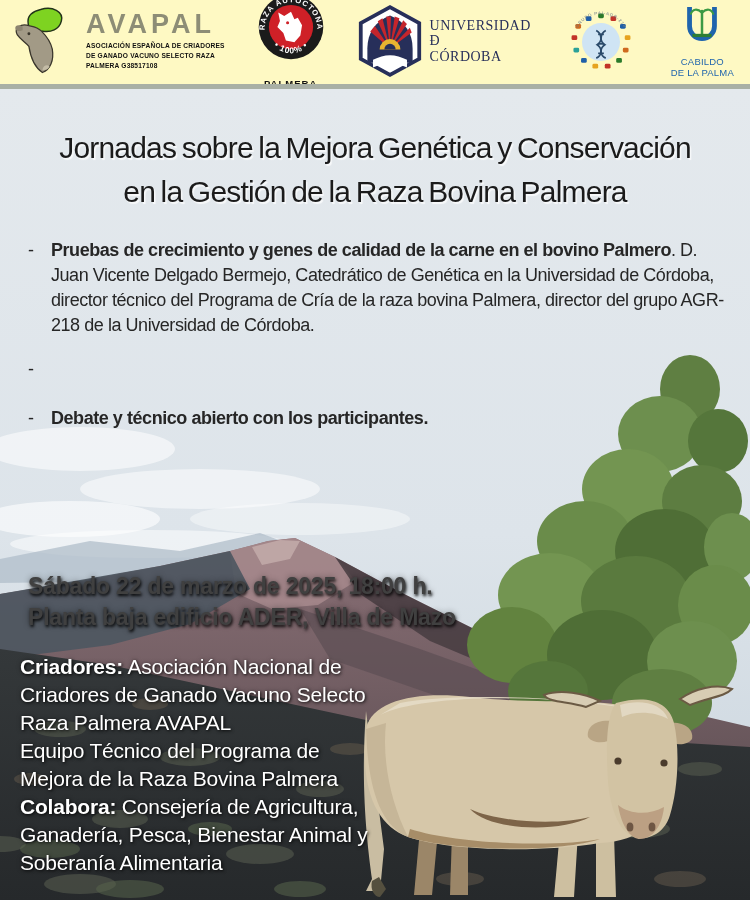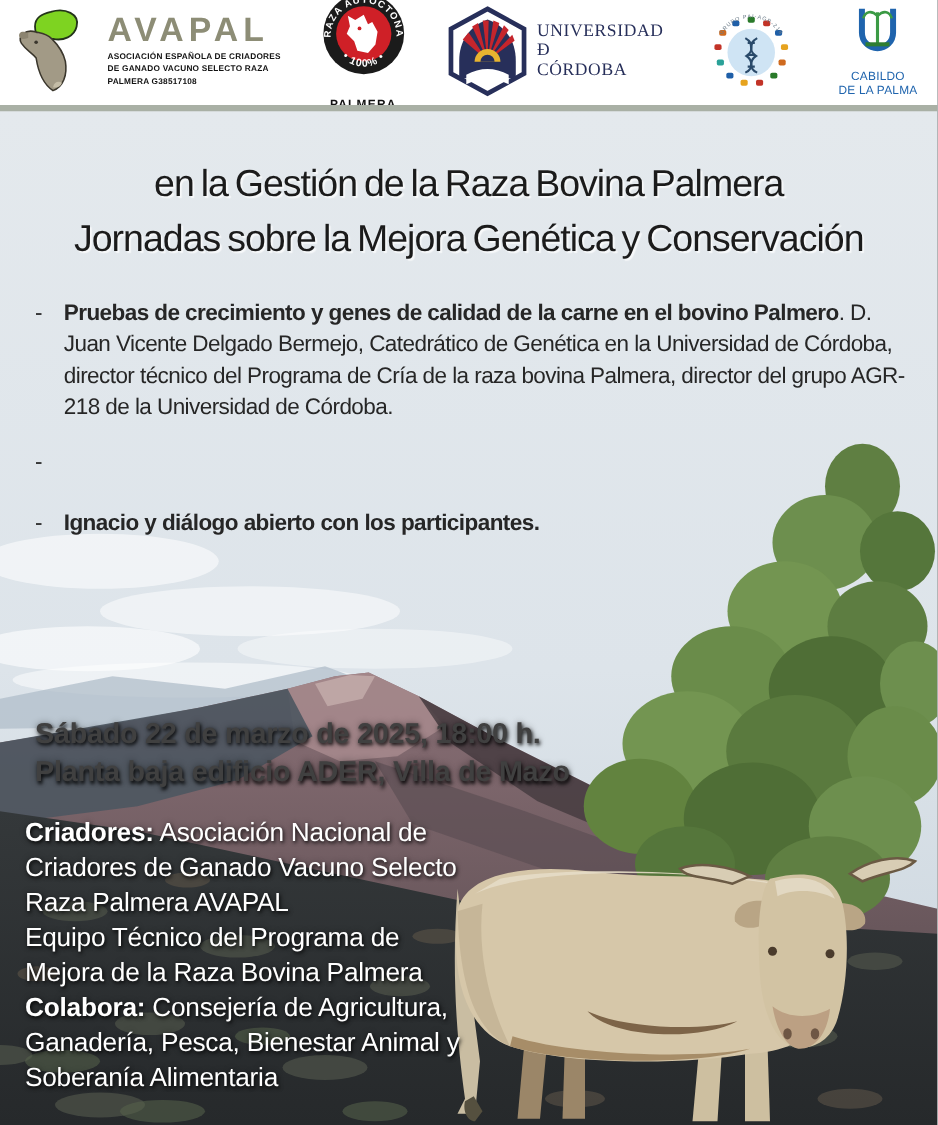--- a/index.html
+++ b/index.html
@@ -9,7 +9,7 @@
   }
   
   .header {
-    position:absolute; top:0; left:0; right:0; height:84px; background:#ffffff;
+    position:absolute; top:0; left:0; right:0; height:84px; background:#fef9c3;
     display:flex; align-items:center; justify-content:space-between;
     padding:2px 16px 4px 10px; box-sizing:border-box; z-index:3;
   }

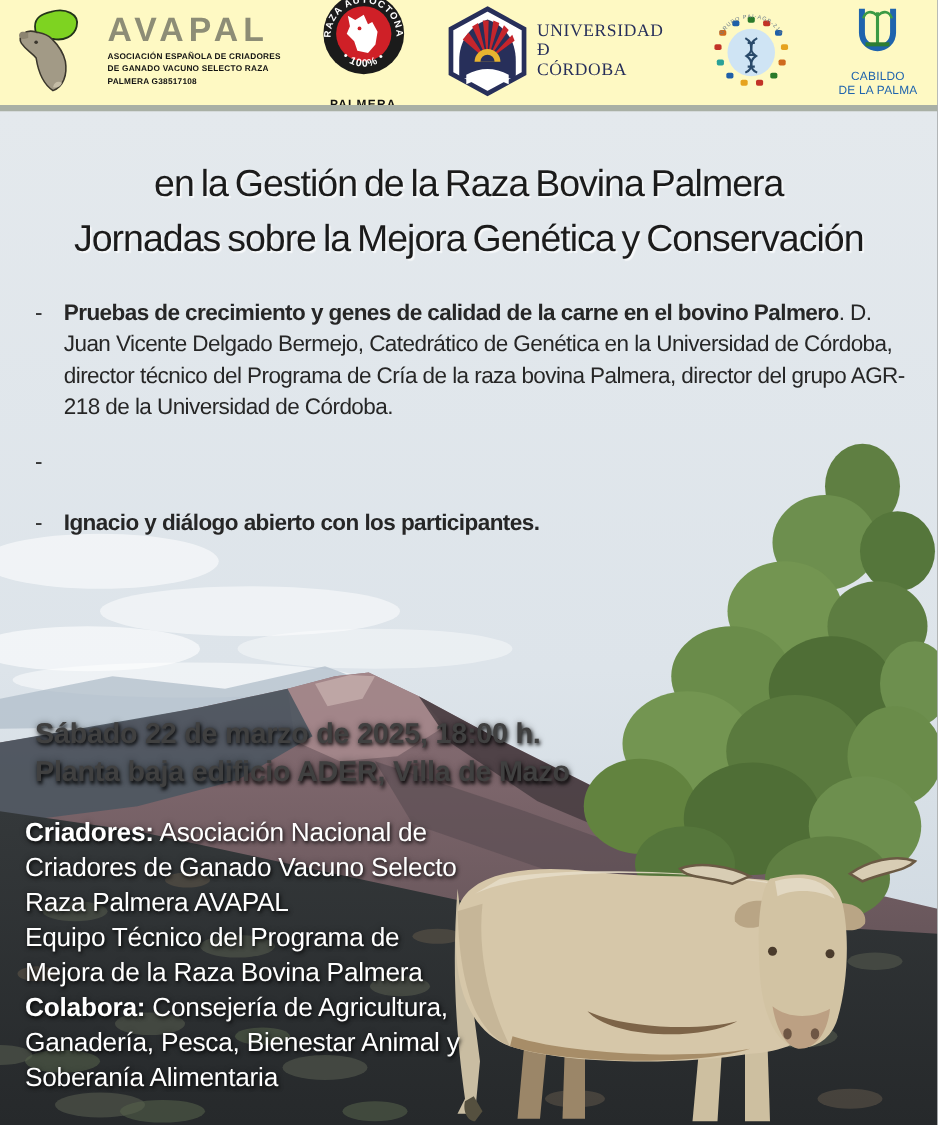--- a/index.html
+++ b/index.html
@@ -306,8 +306,8 @@
   <main class="content">
 
     <h1 class="title">
+      <span>Jornadas sobre la Mejora Genética y Conservación</span>
       <span>en la Gestión de la Raza Bovina Palmera</span>
-      <span>Jornadas sobre la Mejora Genética y Conservación</span>
     </h1>
 
     <section class="program">

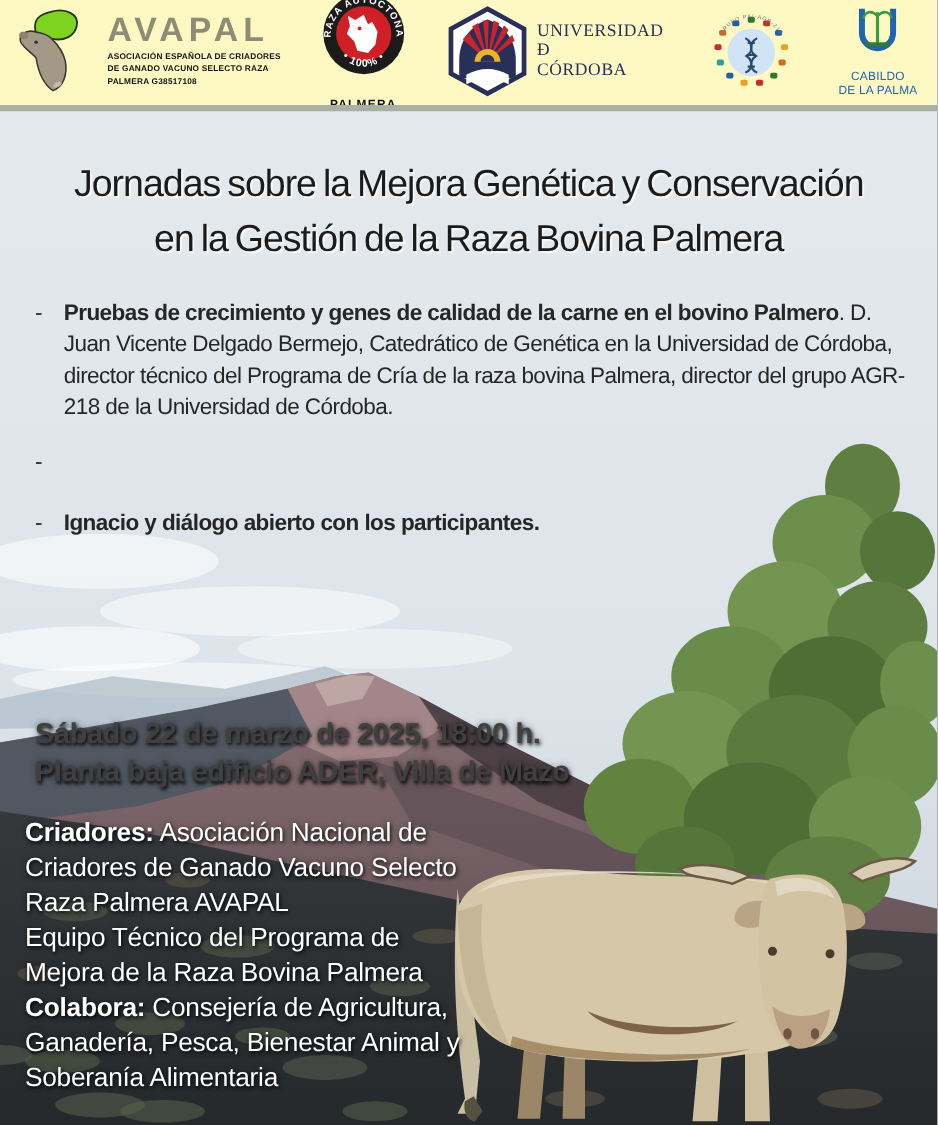--- a/index.html
+++ b/index.html
@@ -323,7 +323,7 @@
 
       <div class="bullet last">
         <span class="dash">-</span>
-        <p><b>Ignacio y diálogo abierto con los participantes.</b><span></span></p>
+        <p><b>Debate y técnico abierto con los participantes.</b><span></span></p>
       </div>
     </section>
 

